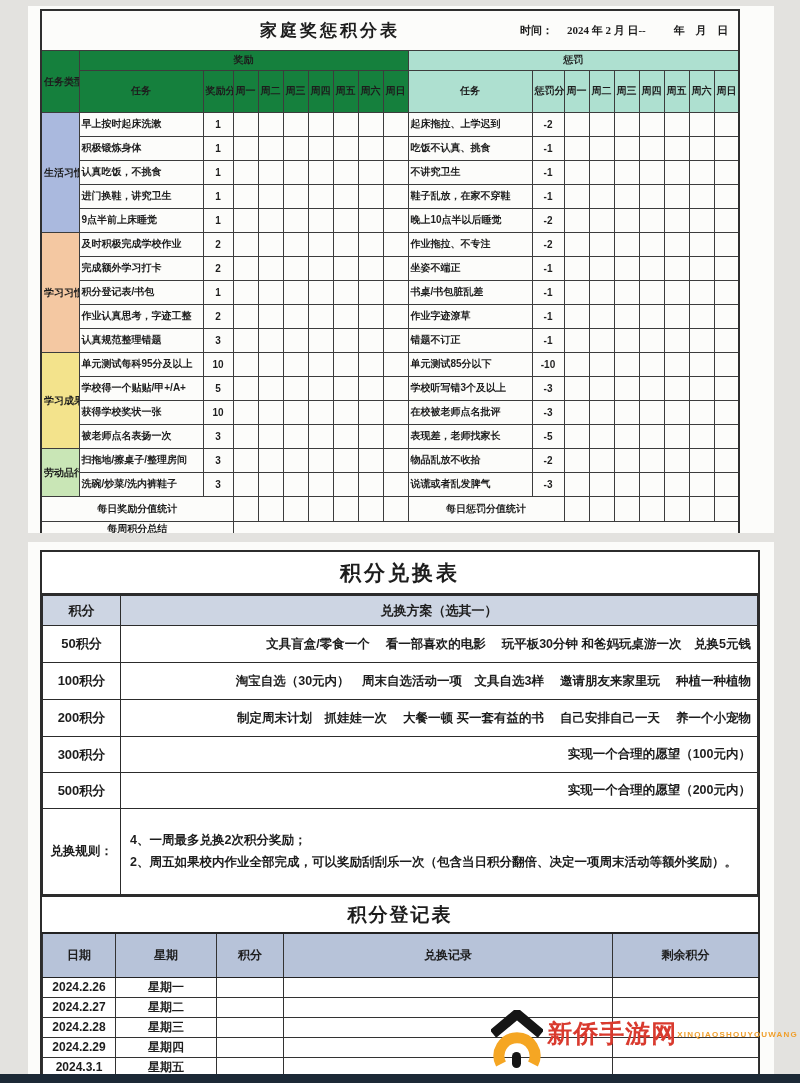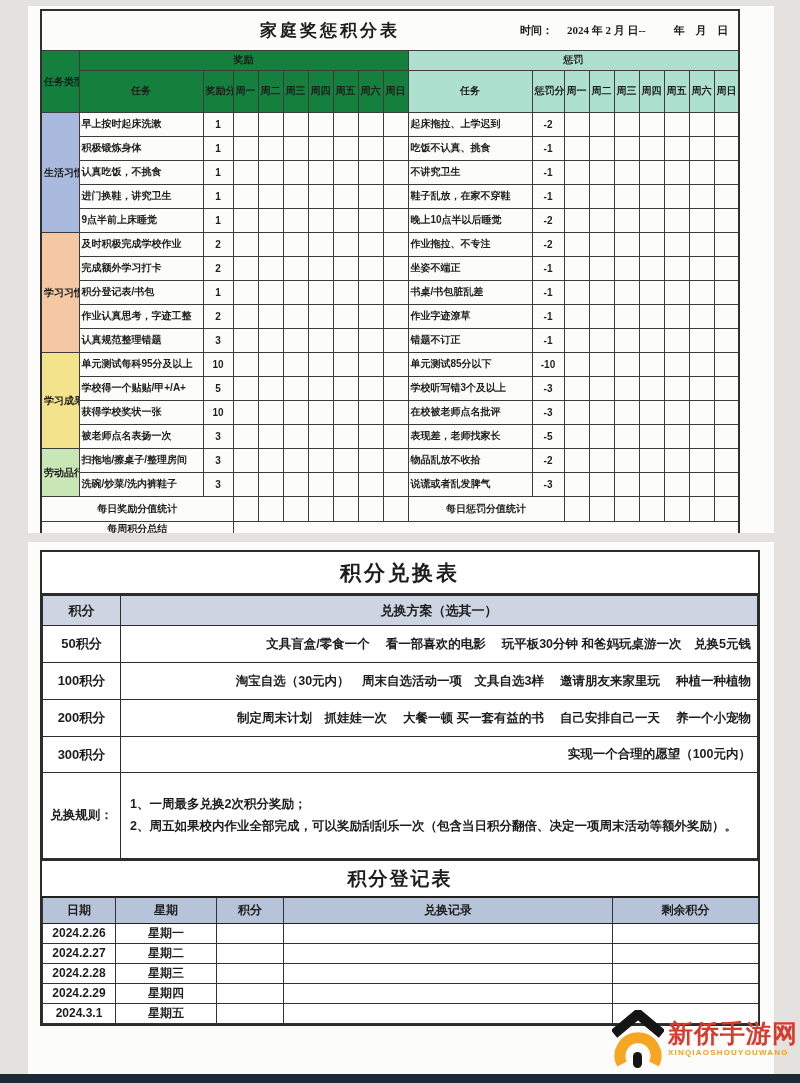--- a/index.html
+++ b/index.html
@@ -514,6 +514,10 @@
         <td class="lab">300积分</td>
         <td class="plan">实现一个合理的愿望（100元内）</td>
       </tr>
+      <tr class="wr">
+        <td class="lab">500积分</td>
+        <td class="plan">实现一个合理的愿望（200元内）</td>
+      </tr>
       <tr class="rules">
         <td class="lab" style="font-size:12.5px;">兑换规则：</td>
         <td>

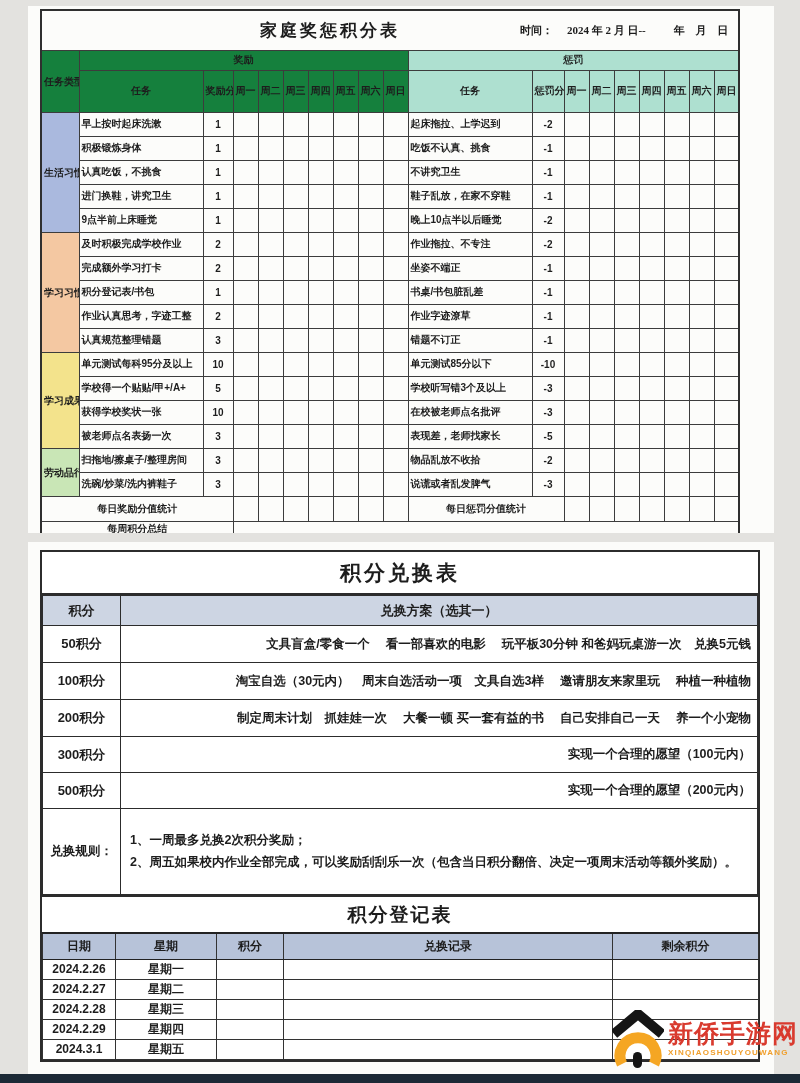--- a/index.html
+++ b/index.html
@@ -522,7 +522,7 @@
         <td class="lab" style="font-size:12.5px;">兑换规则：</td>
         <td>
           <div class="rulebody">
-            <div>1、一周最多兑换2次积分奖励；</div>
+            <div>4、一周最多兑换2次积分奖励；</div>
             <div>2、周五如果校内作业全部完成，可以奖励刮刮乐一次（包含当日积分翻倍、决定一项周末活动等额外奖励）。</div>
           </div>
         </td>

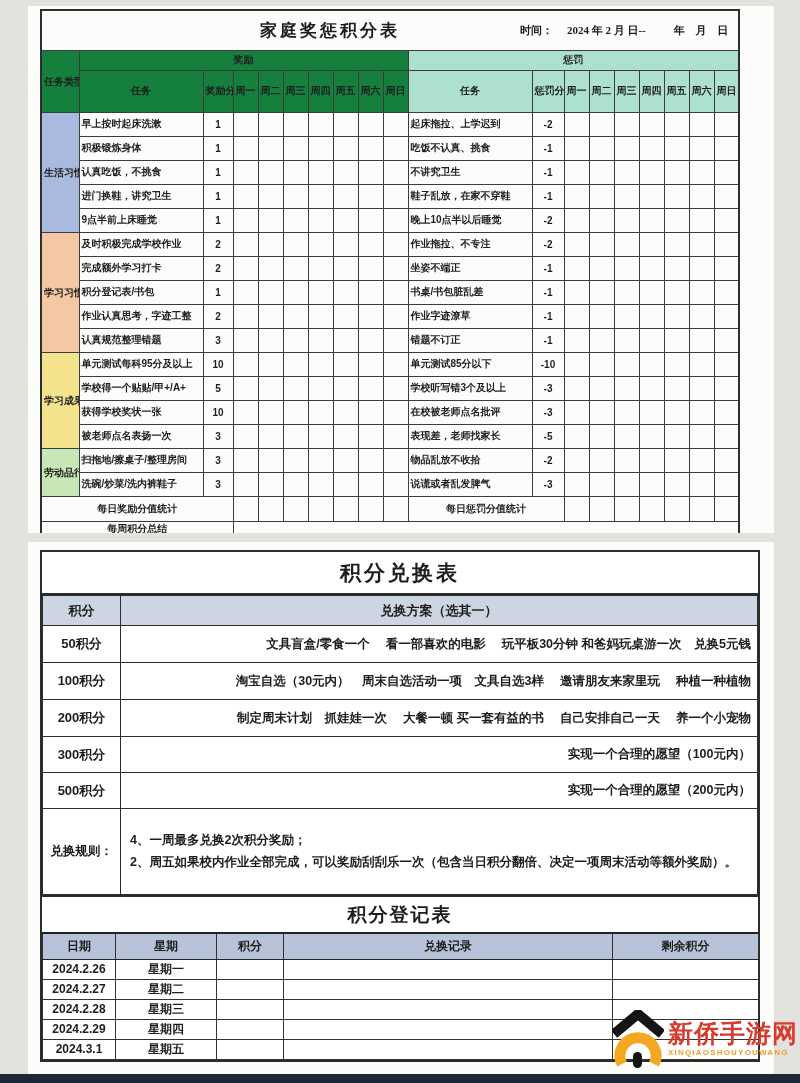--- a/index.html
+++ b/index.html
@@ -58,7 +58,7 @@
   table.t3{border-collapse:collapse;table-layout:fixed;width:100%;}
   .t3 td{border:1px solid #333;font-size:12px;font-weight:600;text-align:center;overflow:hidden;}
   .t3 tr{height:19px;}
-  .t3 tr.hr{height:26px;background:#b7c3d9;}
+  .t3 tr.hr{height:44px;background:#b7c3d9;}
   .t3 tr.hr td{font-weight:700;border-bottom:1.5px solid #222;border-top:2px solid #222;}
 
   

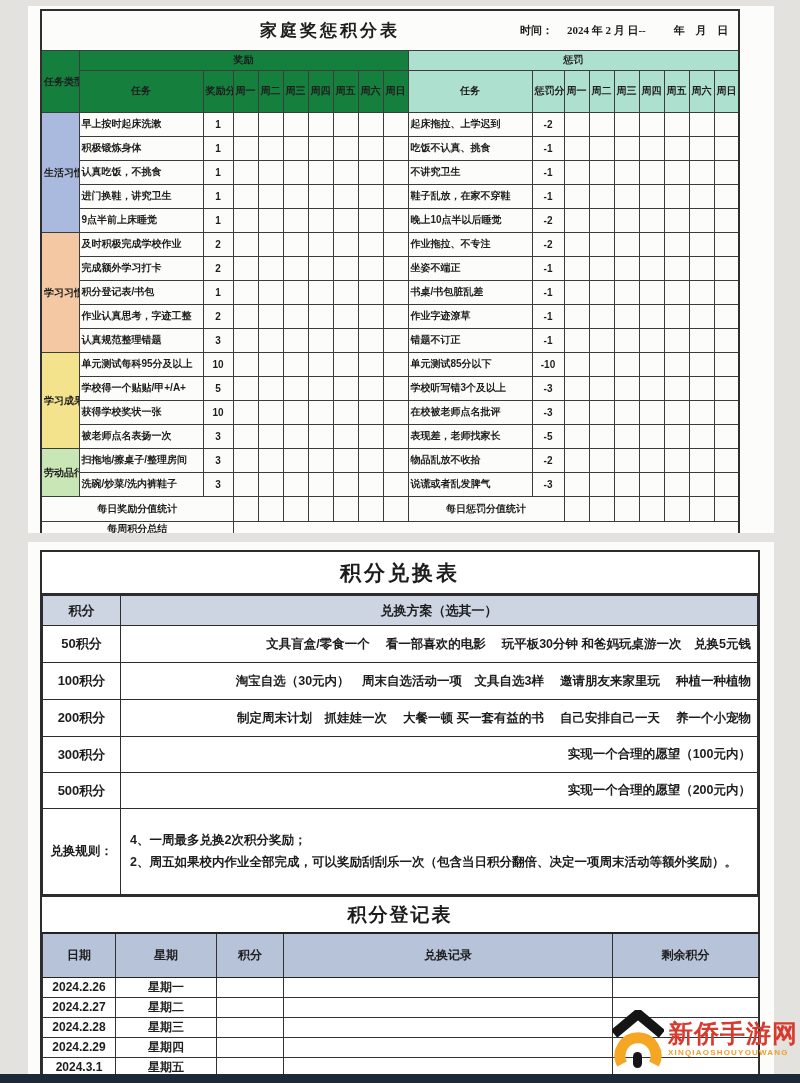--- a/index.html
+++ b/index.html
@@ -64,7 +64,7 @@
   
   #bottombar{position:absolute;left:0;bottom:0;width:800px;height:9px;background:#1c2936;}
   #watermark{position:absolute;right:2px;top:1010px;display:flex;align-items:flex-start;gap:4px;z-index:5;}
-  #watermark .wm-text{display:flex;flex-direction:column;margin-top:10px;}
+  #watermark .wm-text{display:flex;flex-direction:row;margin-top:10px;align-items:center;}
   .wm-name{color:#d93a2e;font-size:25px;font-weight:700;letter-spacing:1px;line-height:1.05;}
   .wm-sub{color:#f09f2c;font-size:8px;font-weight:700;letter-spacing:1.2px;margin-top:2px;}
 </style>

